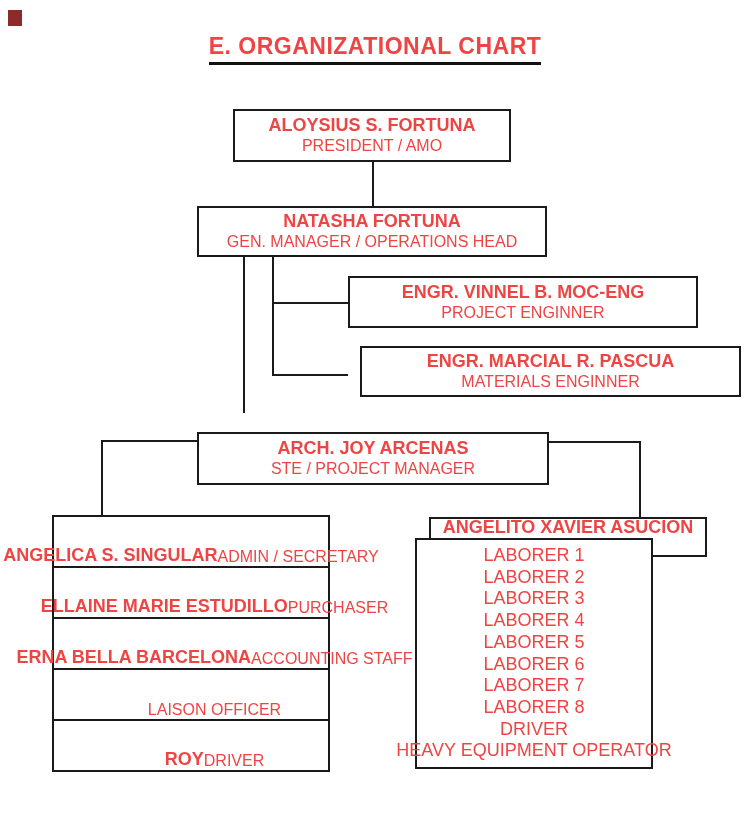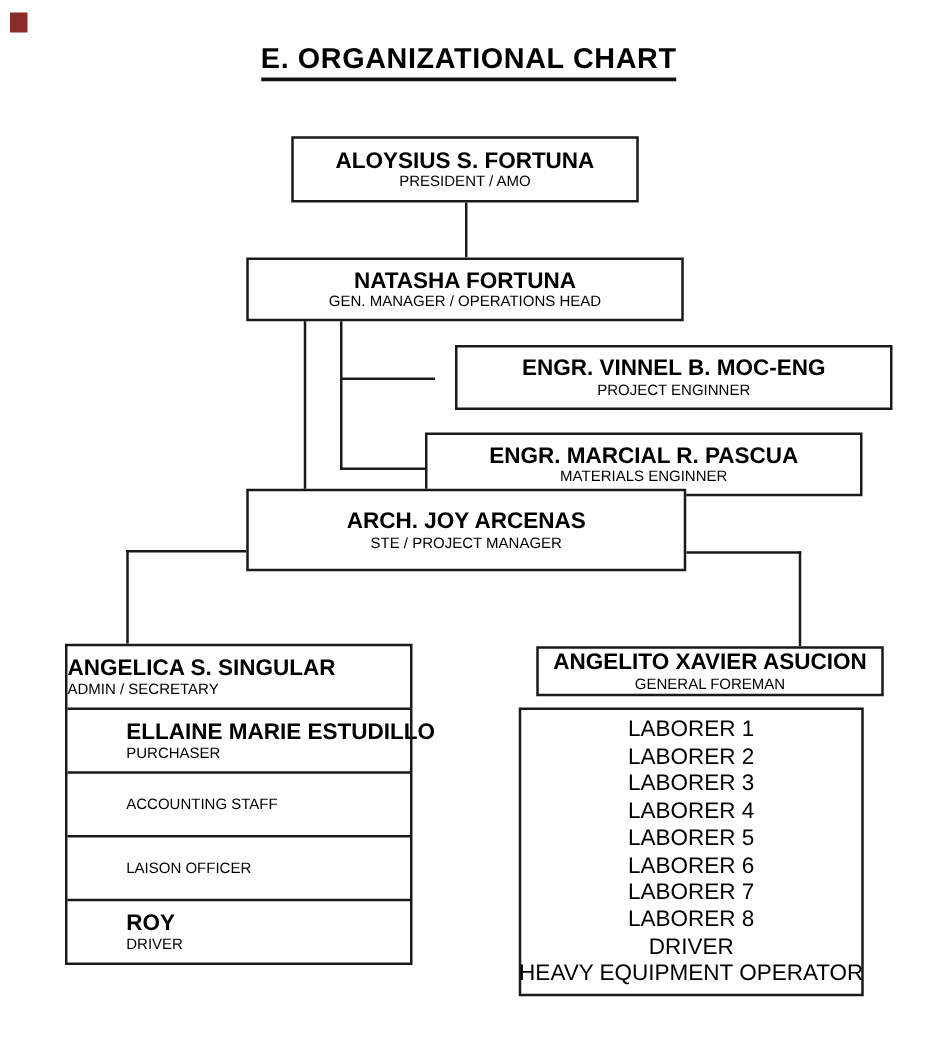--- a/index.html
+++ b/index.html
@@ -5,7 +5,7 @@
   html,body{margin:0;padding:0;background:#ffffff;}
   #canvas{
     position:relative;width:750px;height:835px;background:#ffffff;overflow:hidden;
-    font-family:"Liberation Sans", sans-serif;color:#000000;
+    font-family:"Liberation Sans", sans-serif;color:#ef4444;
   }
   .marker{position:absolute;left:8px;top:10px;width:14px;height:16px;}
   .title-wrap{position:absolute;left:0;top:33px;width:750px;text-align:center;}

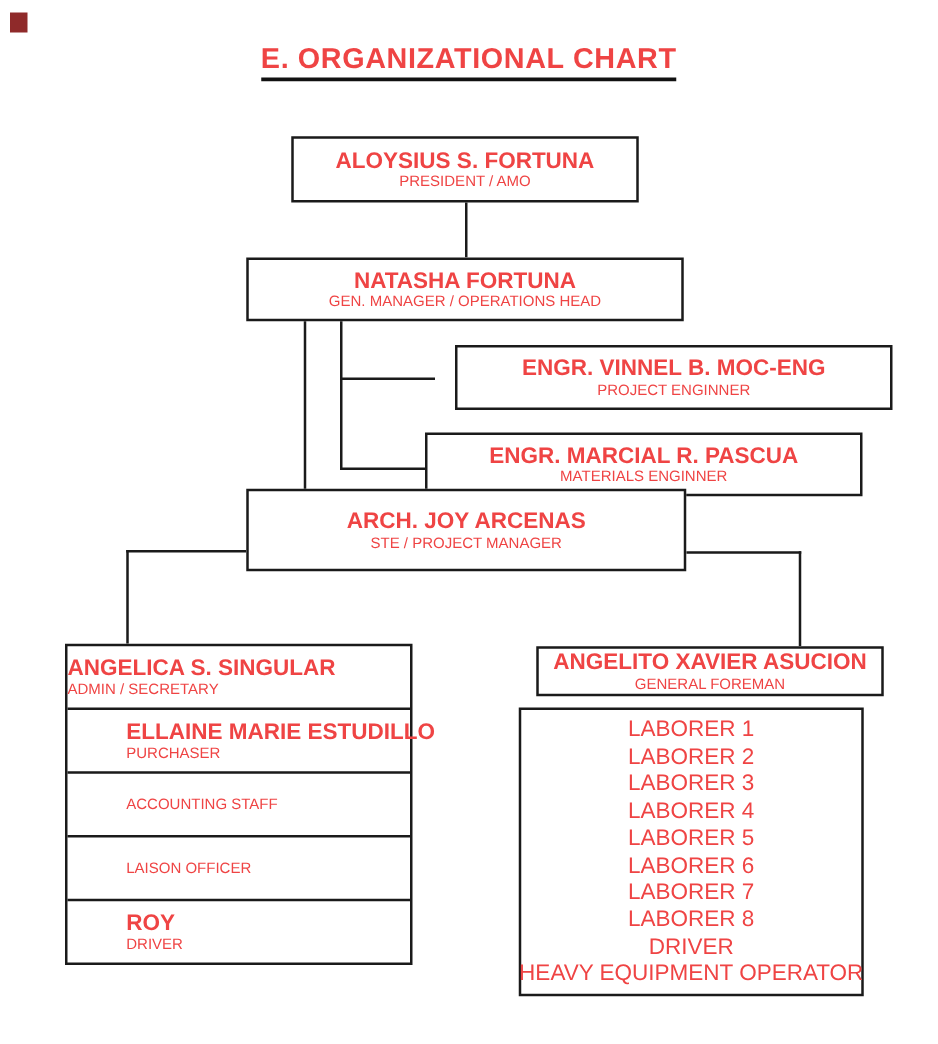--- a/index.html
+++ b/index.html
@@ -19,7 +19,7 @@
     text-align:center;line-height:1.15;
   }
   .nm{font-size:18px;font-weight:bold;white-space:nowrap;}
-  .rl{font-size:12px;margin-top:1px;white-space:nowrap;}
+  .rl{font-size:16px;margin-top:1px;white-space:nowrap;}
   .stack{
     position:absolute;border:2px solid #1a1a1a;background:#fff;box-sizing:border-box;
     display:flex;flex-direction:column;

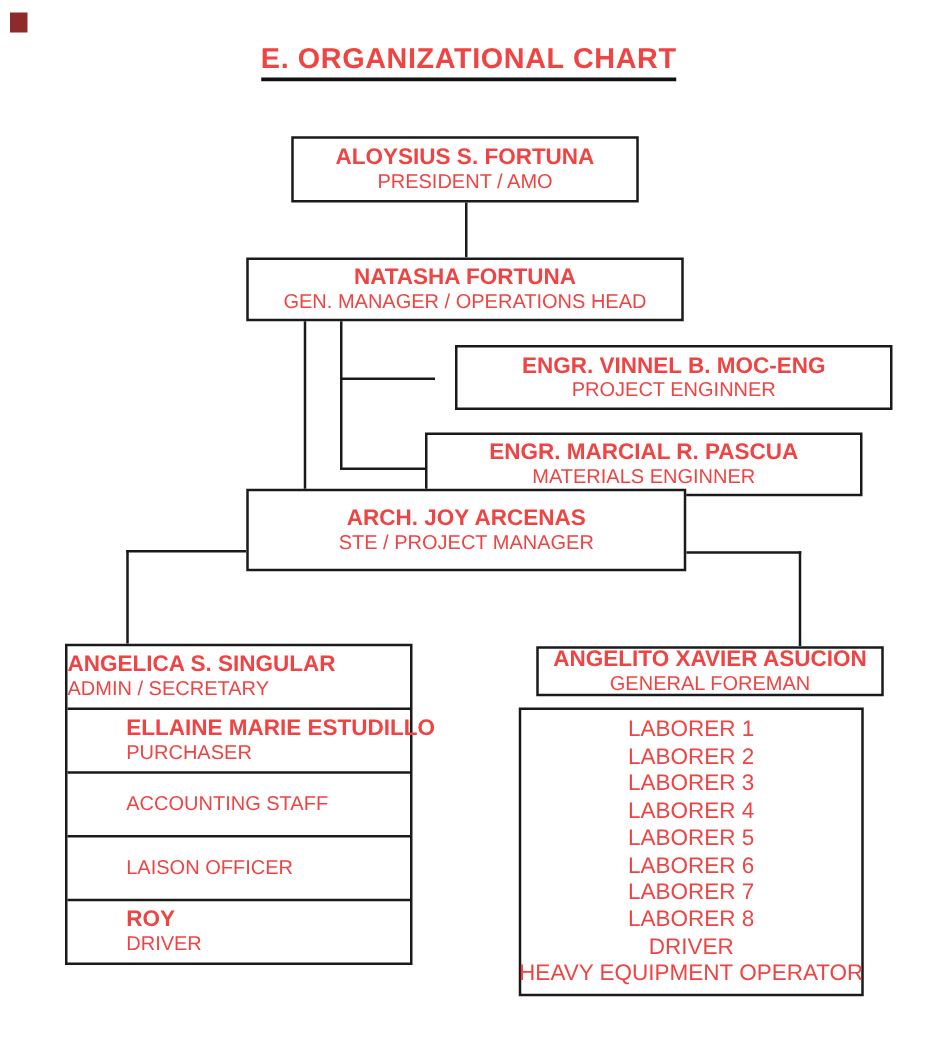--- a/index.html
+++ b/index.html
@@ -70,7 +70,7 @@
     <div class="rl">GEN. MANAGER / OPERATIONS HEAD</div>
   </div>
 
-  <div class="box" style="left:364px;top:276px;width:350px;height:52px">
+  <div class="box" style="left:348px;top:276px;width:350px;height:52px">
     <div class="nm">ENGR. VINNEL B. MOC-ENG</div>
     <div class="rl">PROJECT ENGINNER</div>
   </div>

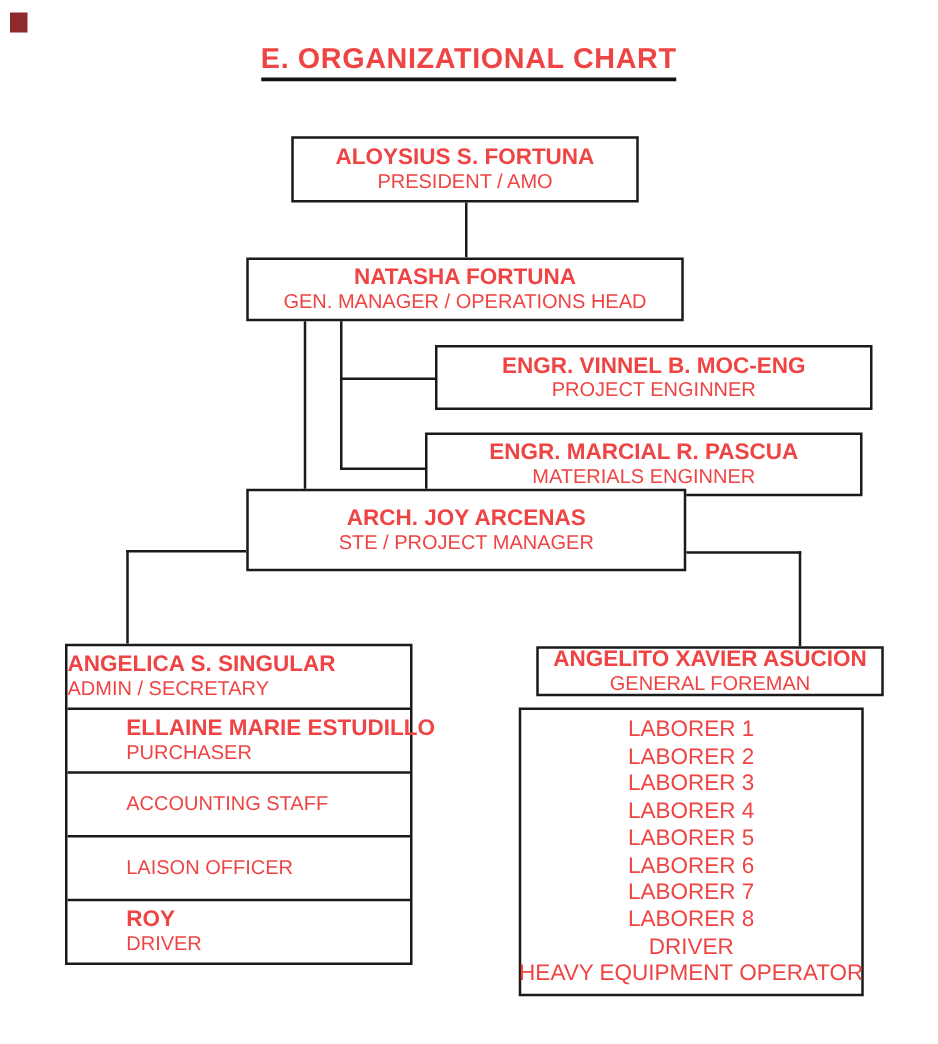--- a/index.html
+++ b/index.html
@@ -75,7 +75,7 @@
     <div class="rl">PROJECT ENGINNER</div>
   </div>
 
-  <div class="box" style="left:340px;top:346px;width:350px;height:51px">
+  <div class="box" style="left:360px;top:346px;width:381px;height:51px">
     <div class="nm">ENGR. MARCIAL R. PASCUA</div>
     <div class="rl">MATERIALS ENGINNER</div>
   </div>

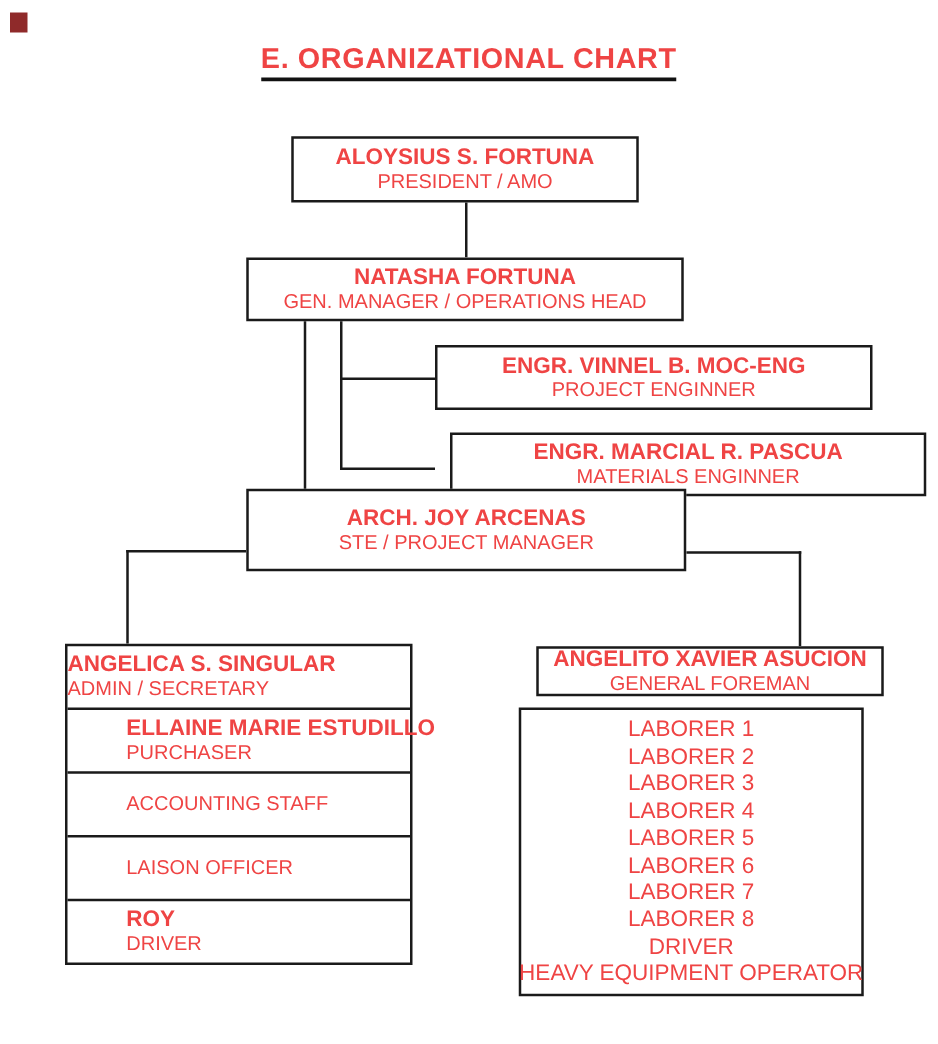--- a/index.html
+++ b/index.html
@@ -80,7 +80,7 @@
     <div class="rl">MATERIALS ENGINNER</div>
   </div>
 
-  <div class="box" style="left:197px;top:391px;width:352px;height:66px">
+  <div class="box" style="left:197px;top:432px;width:352px;height:53px">
     <div class="nm">ARCH. JOY ARCENAS</div>
     <div class="rl">STE / PROJECT MANAGER</div>
   </div>

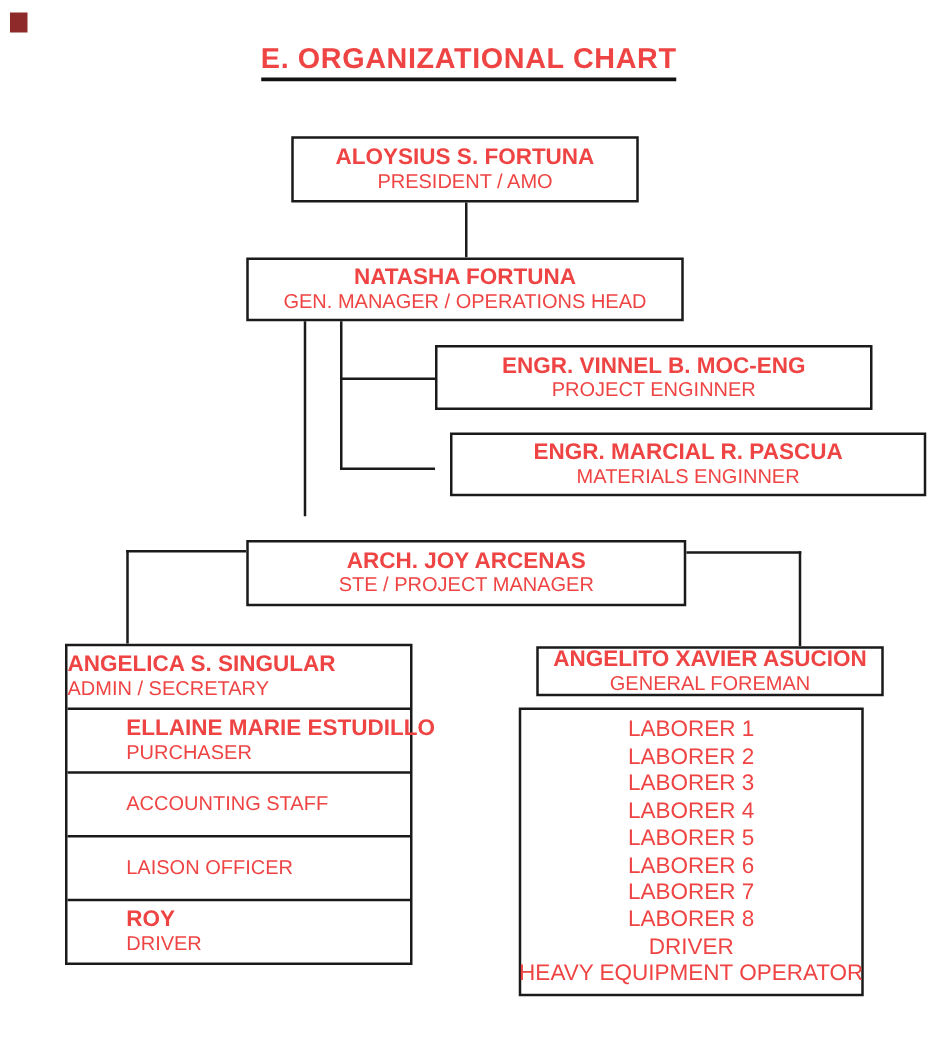--- a/index.html
+++ b/index.html
@@ -25,7 +25,7 @@
     display:flex;flex-direction:column;
   }
   .stack .row{
-    flex:1;display:flex;flex-direction:column;align-items:flex-start;justify-content:center;
+    flex:1;display:flex;flex-direction:row;align-items:flex-end;justify-content:center;
     text-align:center;line-height:1.15;
   }
   .stack .row + .row{border-top:2px solid #1a1a1a;padding-left:47px;}

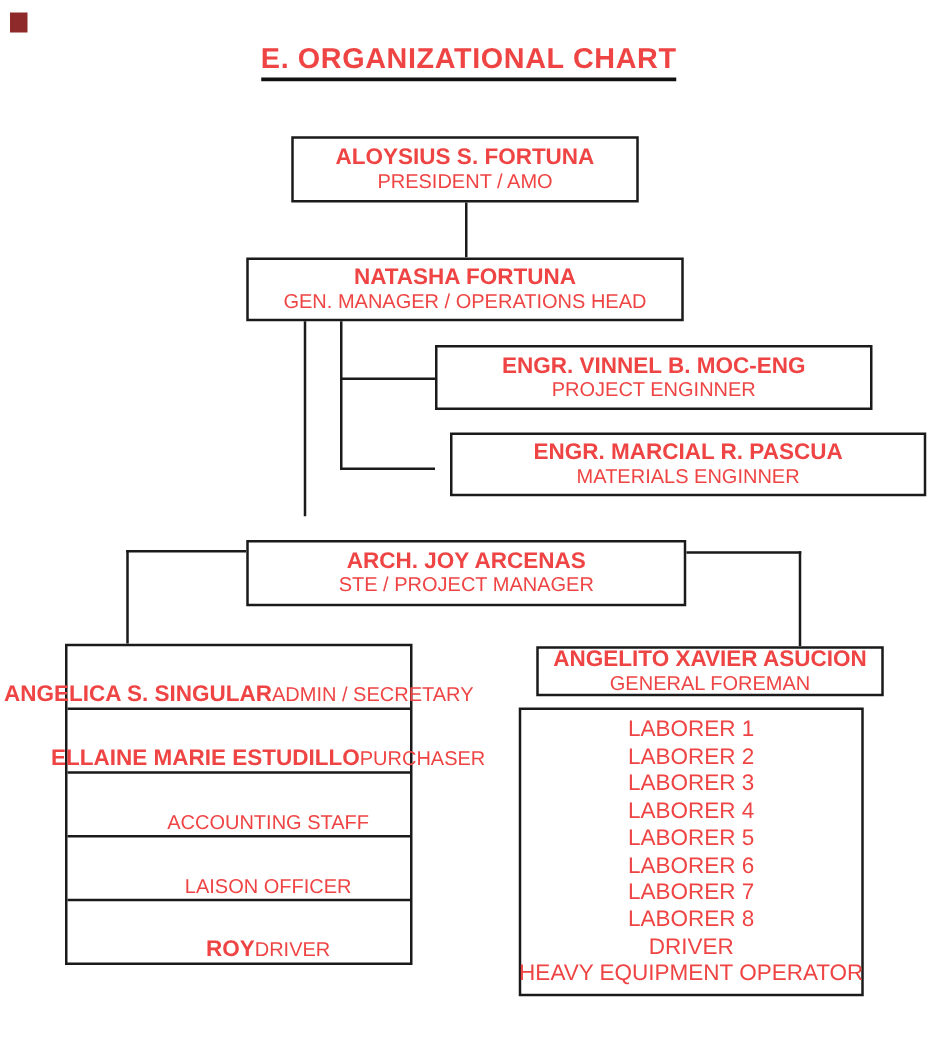--- a/index.html
+++ b/index.html
@@ -111,7 +111,7 @@
     <div class="rl">GENERAL FOREMAN</div>
   </div>
 
-  <div class="crew-box" style="left:415px;top:566px;width:276px;height:231px">
+  <div class="crew-box" style="left:415px;top:538px;width:238px;height:231px">
     <div class="crew-line">LABORER 1</div>
     <div class="crew-line">LABORER 2</div>
     <div class="crew-line">LABORER 3</div>

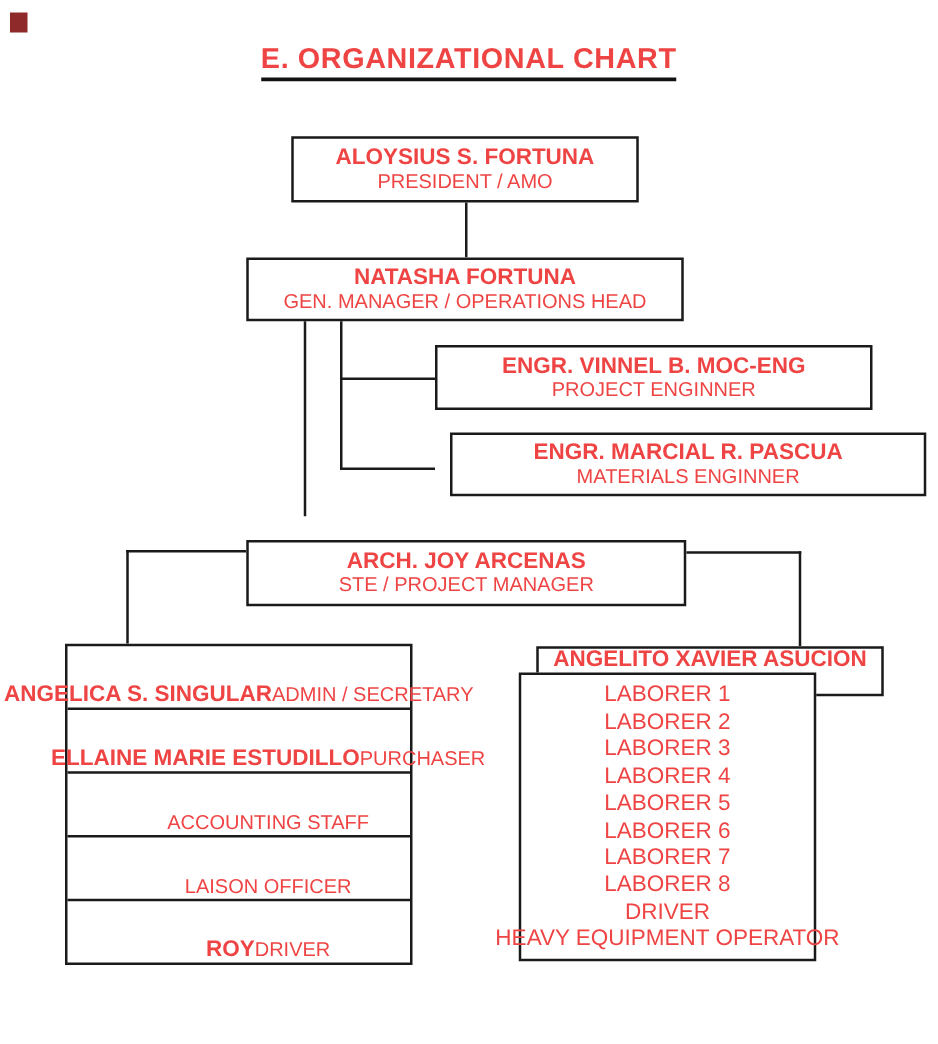--- a/index.html
+++ b/index.html
@@ -95,6 +95,7 @@
       <div class="rl">PURCHASER</div>
     </div>
     <div class="row">
+      <div class="nm">ERNA BELLA BARCELONA</div>
       <div class="rl">ACCOUNTING STAFF</div>
     </div>
     <div class="row">

